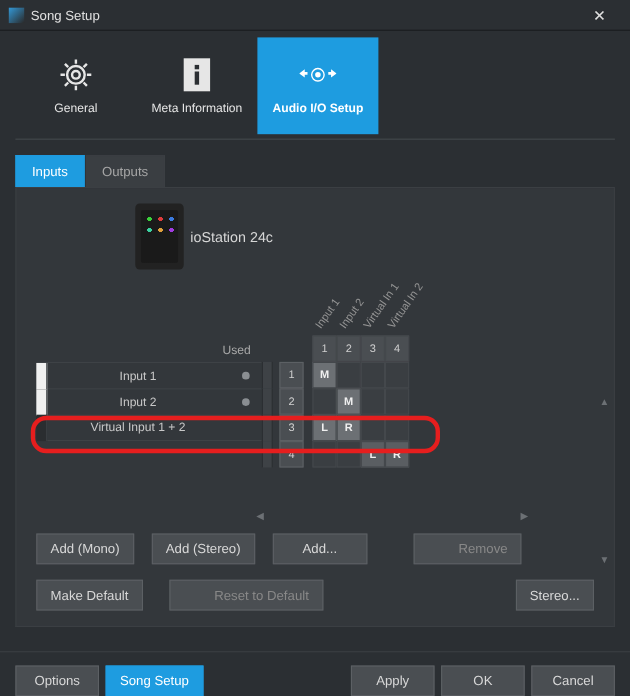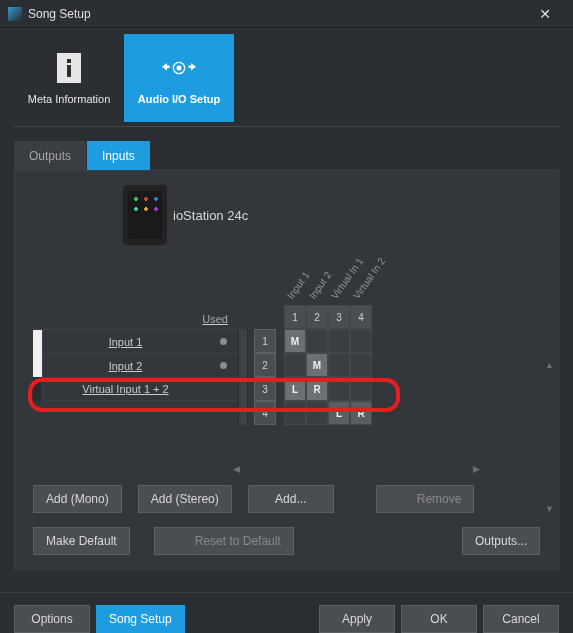--- a/index.html
+++ b/index.html
@@ -272,6 +272,18 @@
   <div class="top-tabs">
     <div class="top-tab">
       <div class="ticon">
+        <svg width="34" height="34" viewBox="0 0 34 34">
+            <g fill="none" stroke="#e6e6e6" stroke-width="2.2">
+              <circle cx="17" cy="17" r="8"></circle>
+              <circle cx="17" cy="17" r="3.5"></circle>
+              <path d="M17 3v4M17 27v4M3 17h4M27 17h4M7 7l3 3M24 24l3 3M27 7l-3 3M10 24l-3 3"></path>
+            </g>
+          </svg>
+      </div>
+      <span>General</span>
+    </div>
+    <div class="top-tab">
+      <div class="ticon">
         <svg width="30" height="34" viewBox="0 0 30 34">
             <rect x="3" y="2" width="24" height="30" fill="#e6e6e6"></rect>
             <rect x="13" y="8" width="4" height="4" fill="#2b2f33"></rect>

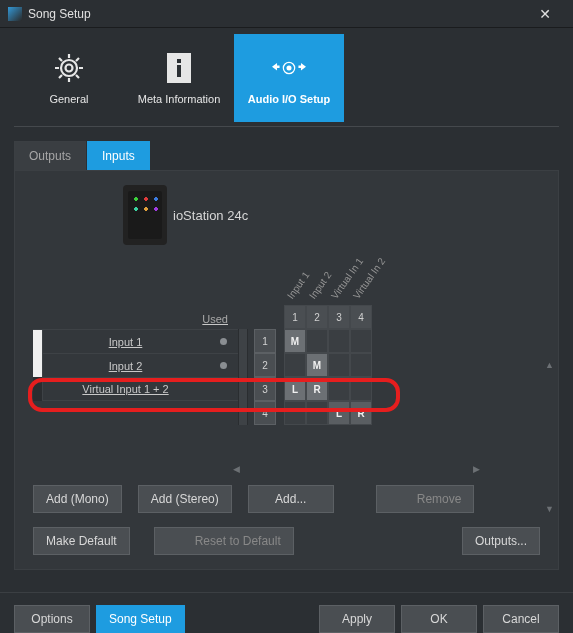--- a/index.html
+++ b/index.html
@@ -309,8 +309,8 @@
   <div class="subline"></div>
 
   <div class="sub-tabs">
+    <div class="sub-tab active">Inputs</div>
     <div class="sub-tab">Outputs</div>
-    <div class="sub-tab active">Inputs</div>
   </div>
 
   <div class="panel">

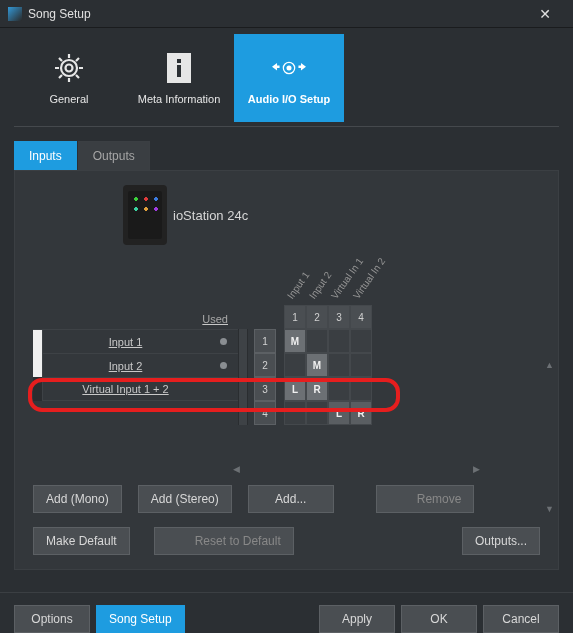--- a/index.html
+++ b/index.html
@@ -122,7 +122,7 @@
     display: flex;
     margin-top: 4px;
   }
-  .left-labels { width: 205px; text-decoration: underline; }
+  .left-labels { width: 205px; }
   .row-head {
     display: flex;
     align-items: center;

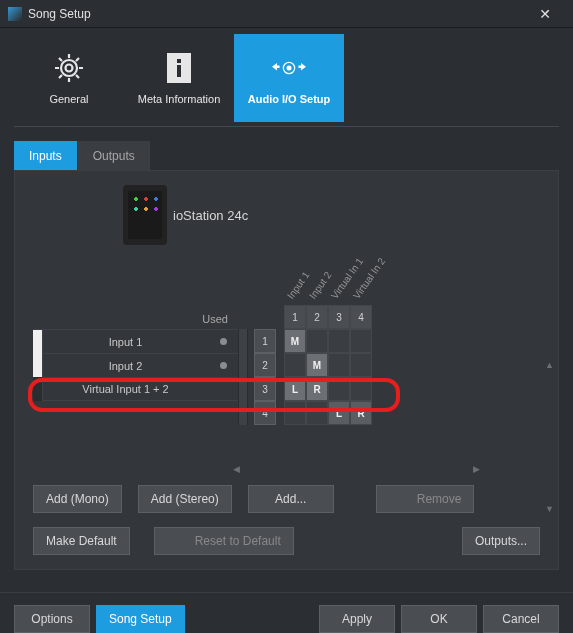--- a/index.html
+++ b/index.html
@@ -434,7 +434,7 @@
       <div class="btn">Make Default</div>
       <div class="btn dim">Reset to Default</div>
       <div class="spacer"></div>
-      <div class="btn">Outputs...</div>
+      <div class="btn">Stereo...</div>
     </div>
   </div>
 </div>

